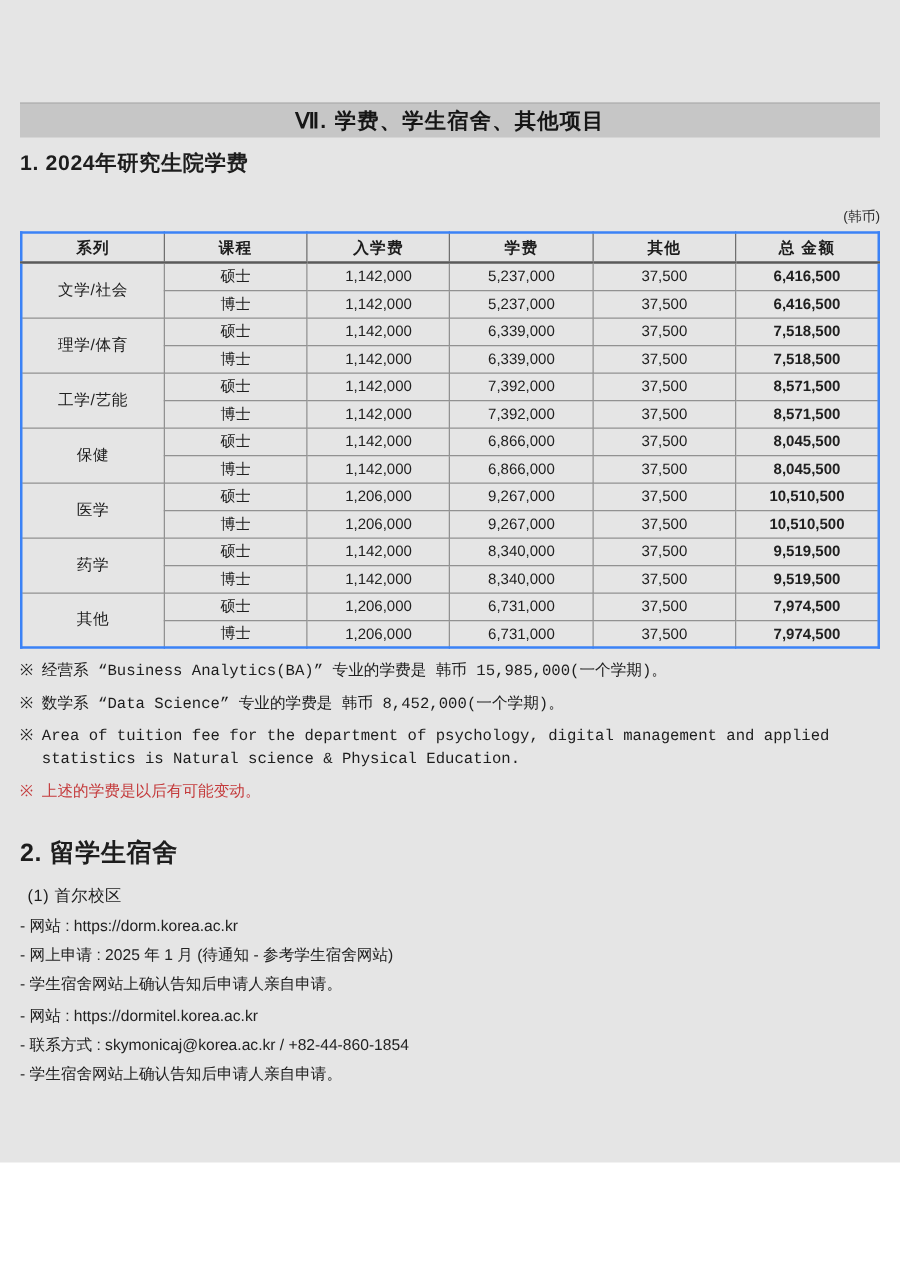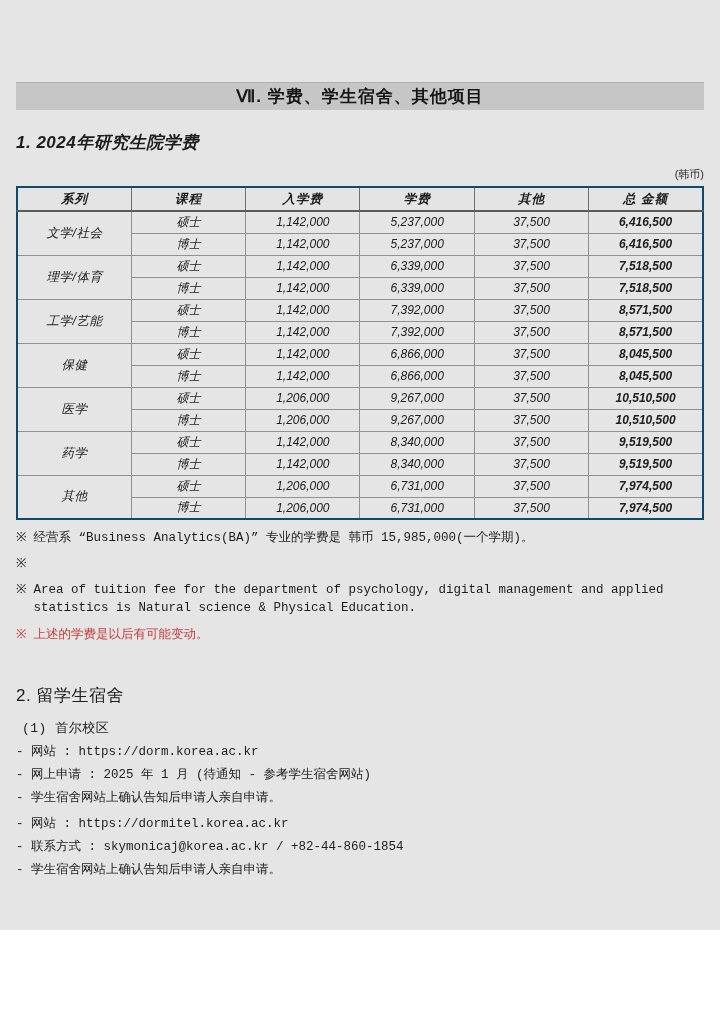--- a/index.html
+++ b/index.html
@@ -34,11 +34,10 @@
   }
   
   .s-heading {
-    margin-top:21px;
+    margin-top:9px;
     font-size:17px;
     font-weight:600;
     letter-spacing:0.5px;
-    font-style:italic;
   }
   .currency {
     margin-top:13px;

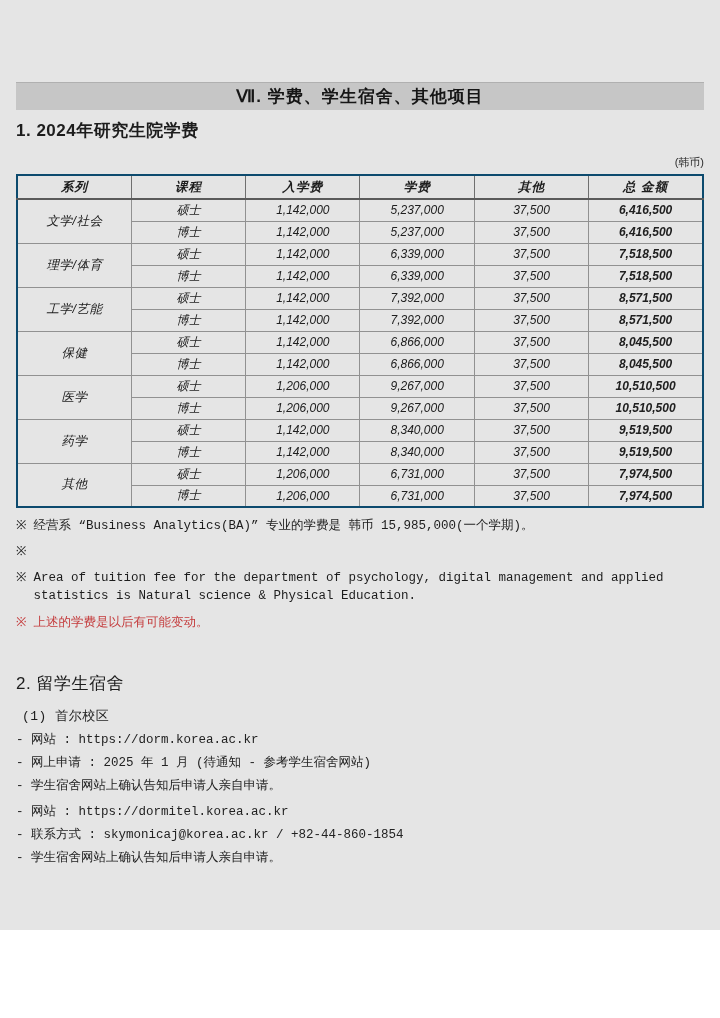--- a/index.html
+++ b/index.html
@@ -40,7 +40,7 @@
     letter-spacing:0.5px;
   }
   .currency {
-    margin-top:13px;
+    margin-top:24px;
     margin-bottom:4px;
     text-align:right;
     font-size:11px;

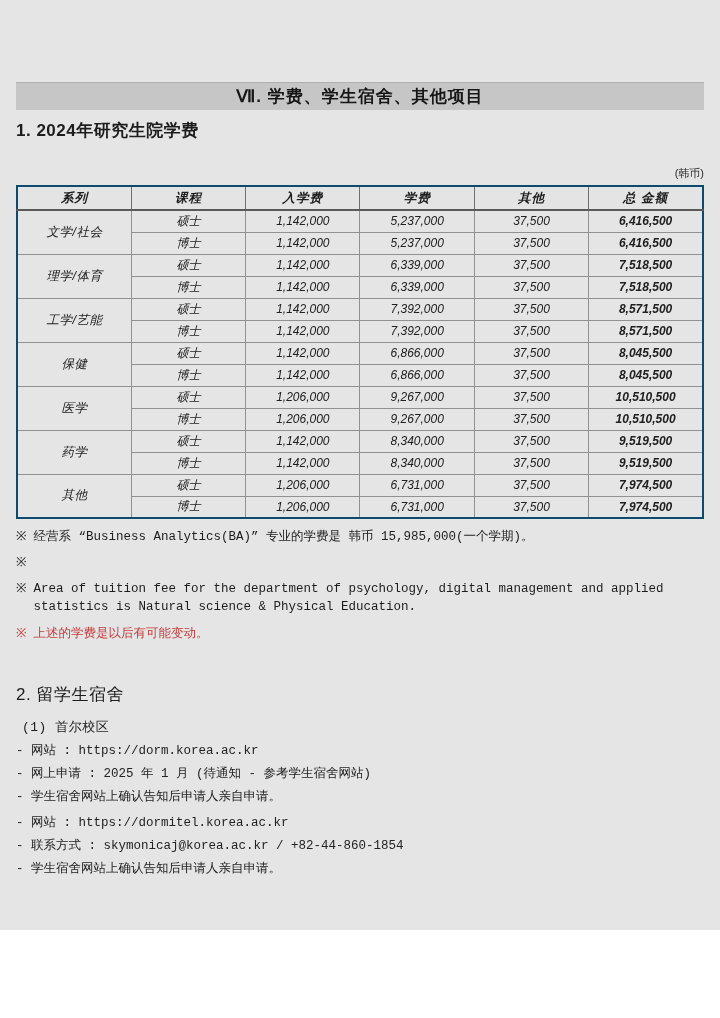--- a/index.html
+++ b/index.html
@@ -52,8 +52,7 @@
     border-collapse:collapse;
     table-layout:fixed;
     font-size:12px;
-    border:2px solid #0c4a6e;
-    font-style:italic;
+    border:2px solid #3b82f6;
   }
   table.fees th {
     background:#e4e4e4;

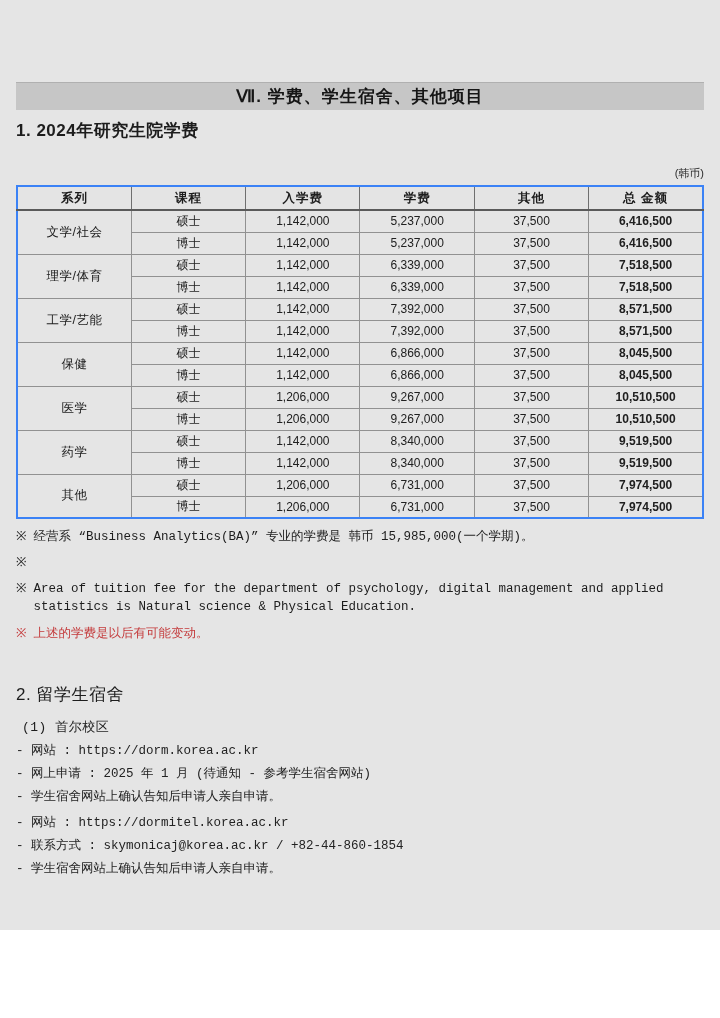--- a/index.html
+++ b/index.html
@@ -264,6 +264,7 @@
       </div>
       <div class="note">
         <span class="marker">※</span>
+        <span class="text">数学系 “Data Science” 专业的学费是 韩币 8,452,000(一个学期)。</span>
       </div>
       <div class="note">
         <span class="marker">※</span>

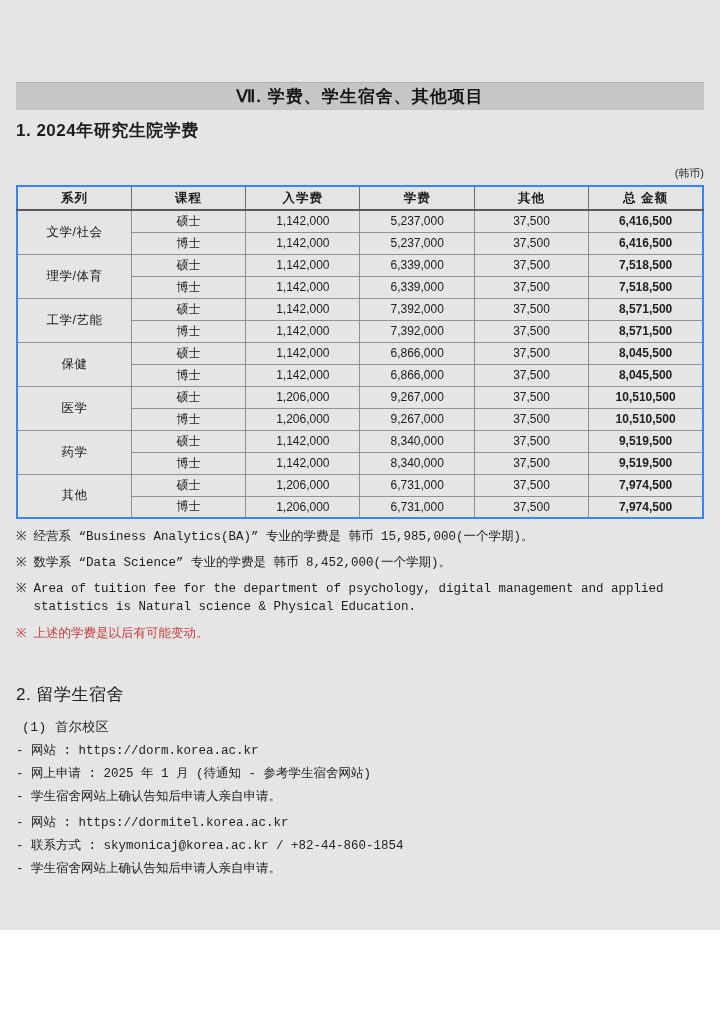--- a/index.html
+++ b/index.html
@@ -86,9 +86,9 @@
   .note.red { color:#c43b3c; }
   
   .s2-heading {
-    margin-top:40px;
-    font-size:17px;
-    font-weight:400;
+    margin-top:26px;
+    font-size:20px;
+    font-weight:700;
     letter-spacing:0.5px;
   }
   .campus { margin-top:12px;font-family:Liberation Mono, monospace; }

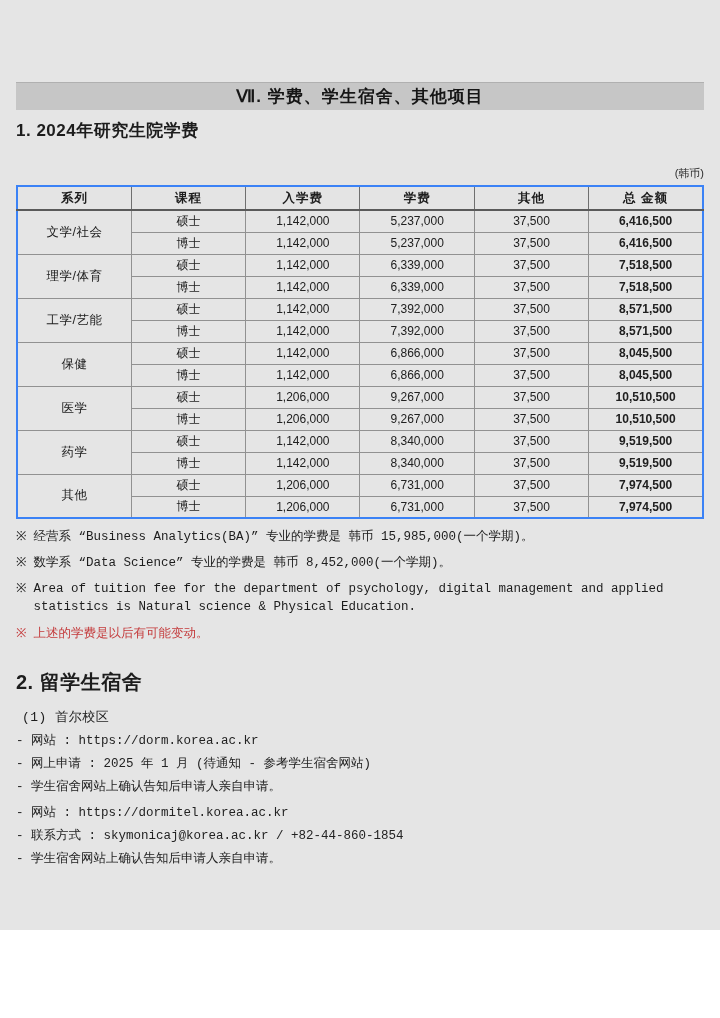--- a/index.html
+++ b/index.html
@@ -91,7 +91,7 @@
     font-weight:700;
     letter-spacing:0.5px;
   }
-  .campus { margin-top:12px;font-family:Liberation Mono, monospace; }
+  .campus { margin-top:12px; }
   .campus-label {
     font-size:13px;
     margin-left:6px;

